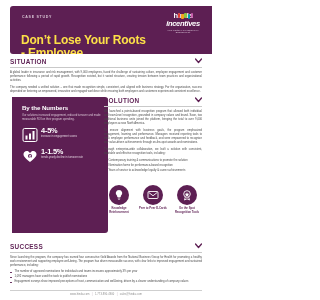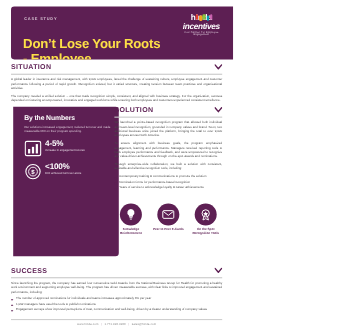--- a/index.html
+++ b/index.html
@@ -180,6 +180,17 @@
       </div>
 
 
+      <div class="stat">
+        <span class="stat-icon">
+          <svg width="16" height="16" viewBox="0 0 32 32">
+            <path d="M16 28C9 22 3 18 3 12.5 3 8.9 5.9 6 9.5 6c2.5 0 4.6 1.4 5.6 3.4h1.8C17.9 7.4 20 6 22.5 6 26.1 6 29 8.9 29 12.5 29 18 23 22 16 28z" fill="#fff"></path>
+            <circle cx="16" cy="16" r="4" fill="#5d1f53"></circle>
+            <text x="16" y="19" font-size="8" font-family="Liberation Sans, sans-serif" font-weight="bold" fill="#fff" text-anchor="middle">$</text>
+          </svg>
+        </span>
+        <div class="stat-val">1-1.5%</div>
+        <div class="stat-lbl">trends yearly decline in turnover rate</div>
+      </div>
 
       <div class="stat">
         <span class="stat-icon">

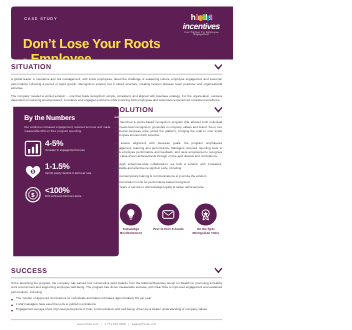--- a/index.html
+++ b/index.html
@@ -192,17 +192,6 @@
         <div class="stat-lbl">trends yearly decline in turnover rate</div>
       </div>
 
-      <div class="stat">
-        <span class="stat-icon">
-          <svg width="16" height="16" viewBox="0 0 32 32">
-            <circle cx="16" cy="16" r="13" fill="none" stroke="#fff" stroke-width="2"></circle>
-            <circle cx="16" cy="16" r="8" fill="none" stroke="#fff" stroke-width="1.6"></circle>
-            <text x="16" y="20" font-size="11" font-family="Liberation Sans, sans-serif" font-weight="bold" fill="#fff" text-anchor="middle">$</text>
-          </svg>
-        </span>
-        <div class="stat-val">&lt;100%</div>
-        <div class="stat-lbl">ROI achieved turnover alone</div>
-      </div>
     </div>
 
     <div class="solution">

